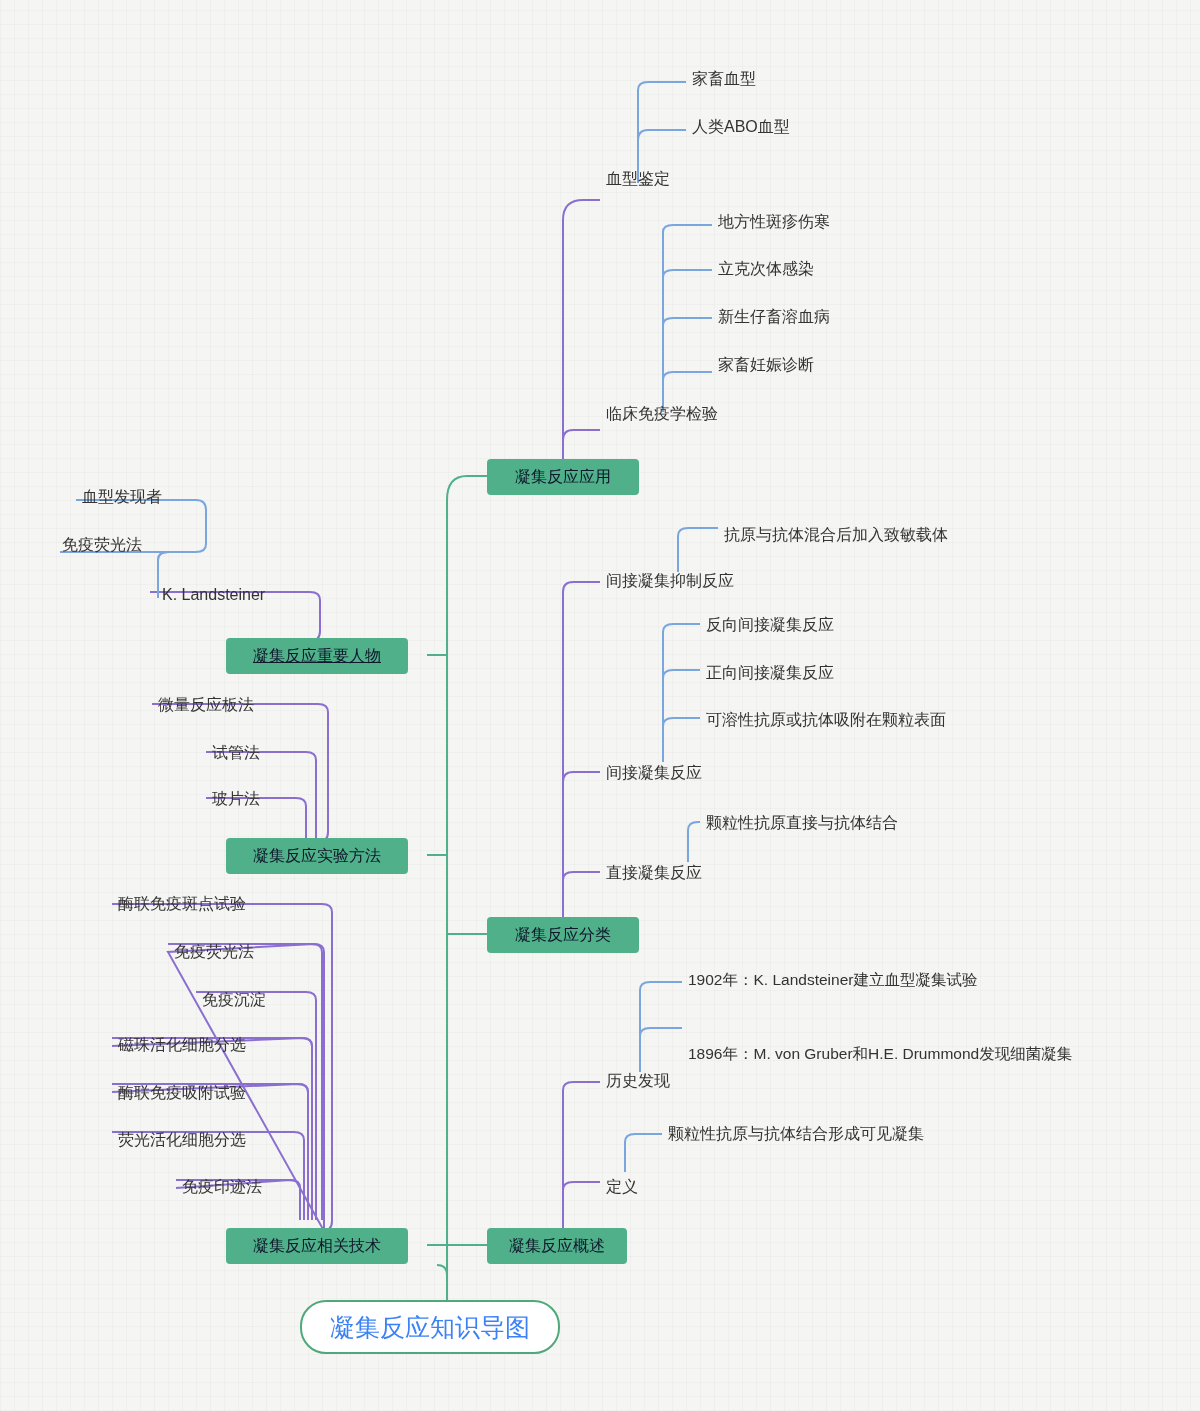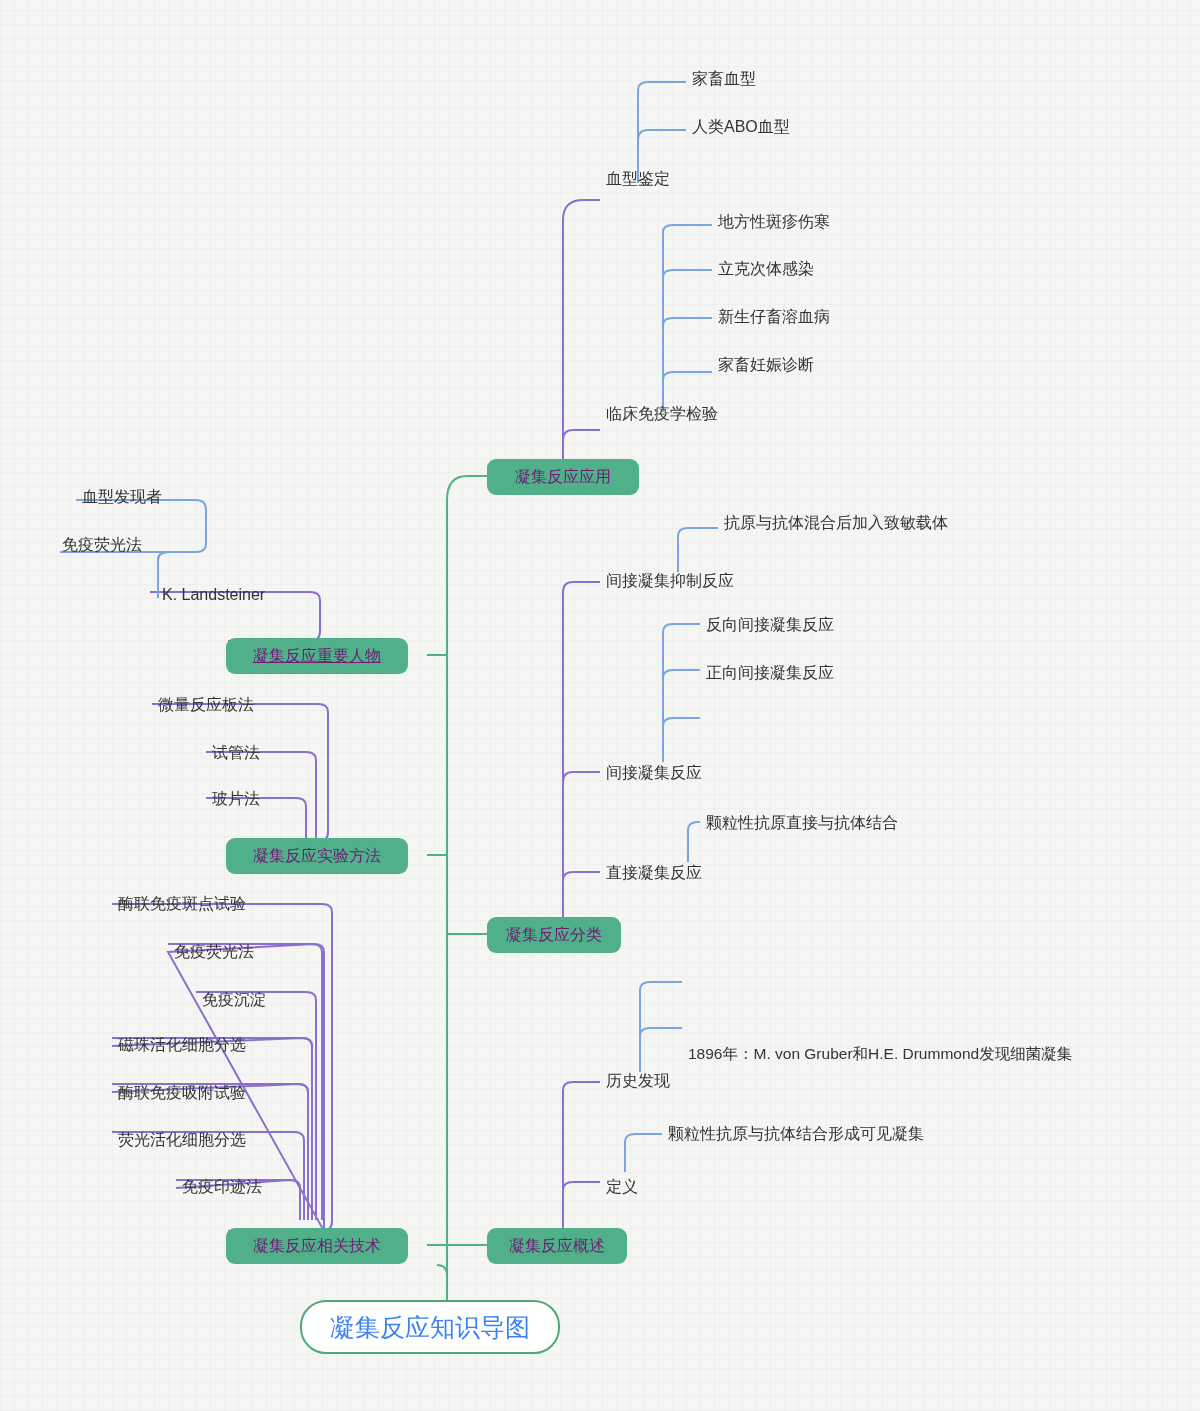--- a/index.html
+++ b/index.html
@@ -43,8 +43,8 @@
   
   .pill {
     background: #4fb08a;
-    color: #701a75;
-    border-radius: 9px;
+    color: #0f172a;
+    border-radius: 4px;
     font-size: 16px;
     padding: 9px 16px;
     line-height: 1.1;

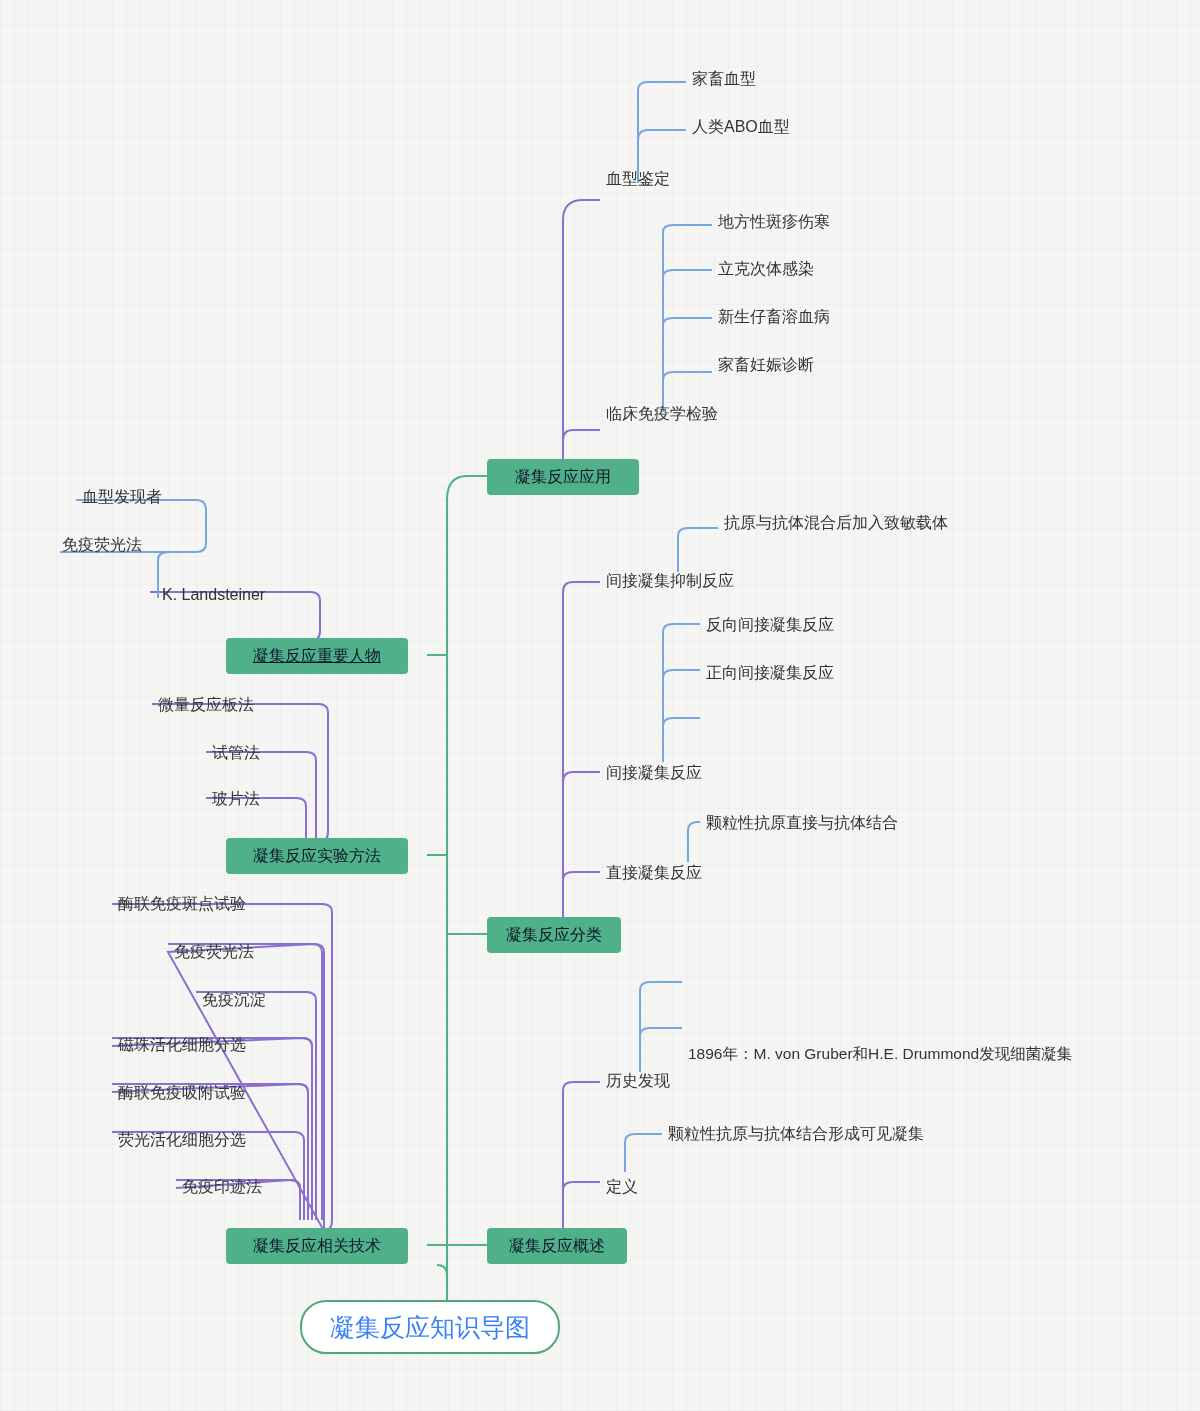--- a/index.html
+++ b/index.html
@@ -185,7 +185,7 @@
   <div class="node pill" style="left:487px; top:917px; width:134px;">凝集反应分类</div>
 
   <div class="node leaf" style="left:600px; top:568px;">间接凝集抑制反应</div>
-  <div class="node leaf" style="left:718px; top:510px;">抗原与抗体混合后加入致敏载体</div>
+  <div class="node leaf" style="left:718px; top:522px;">抗原与抗体混合后加入致敏载体</div>
 
   <div class="node leaf" style="left:600px; top:760px;">间接凝集反应</div>
   <div class="node leaf" style="left:700px; top:612px;">反向间接凝集反应</div>

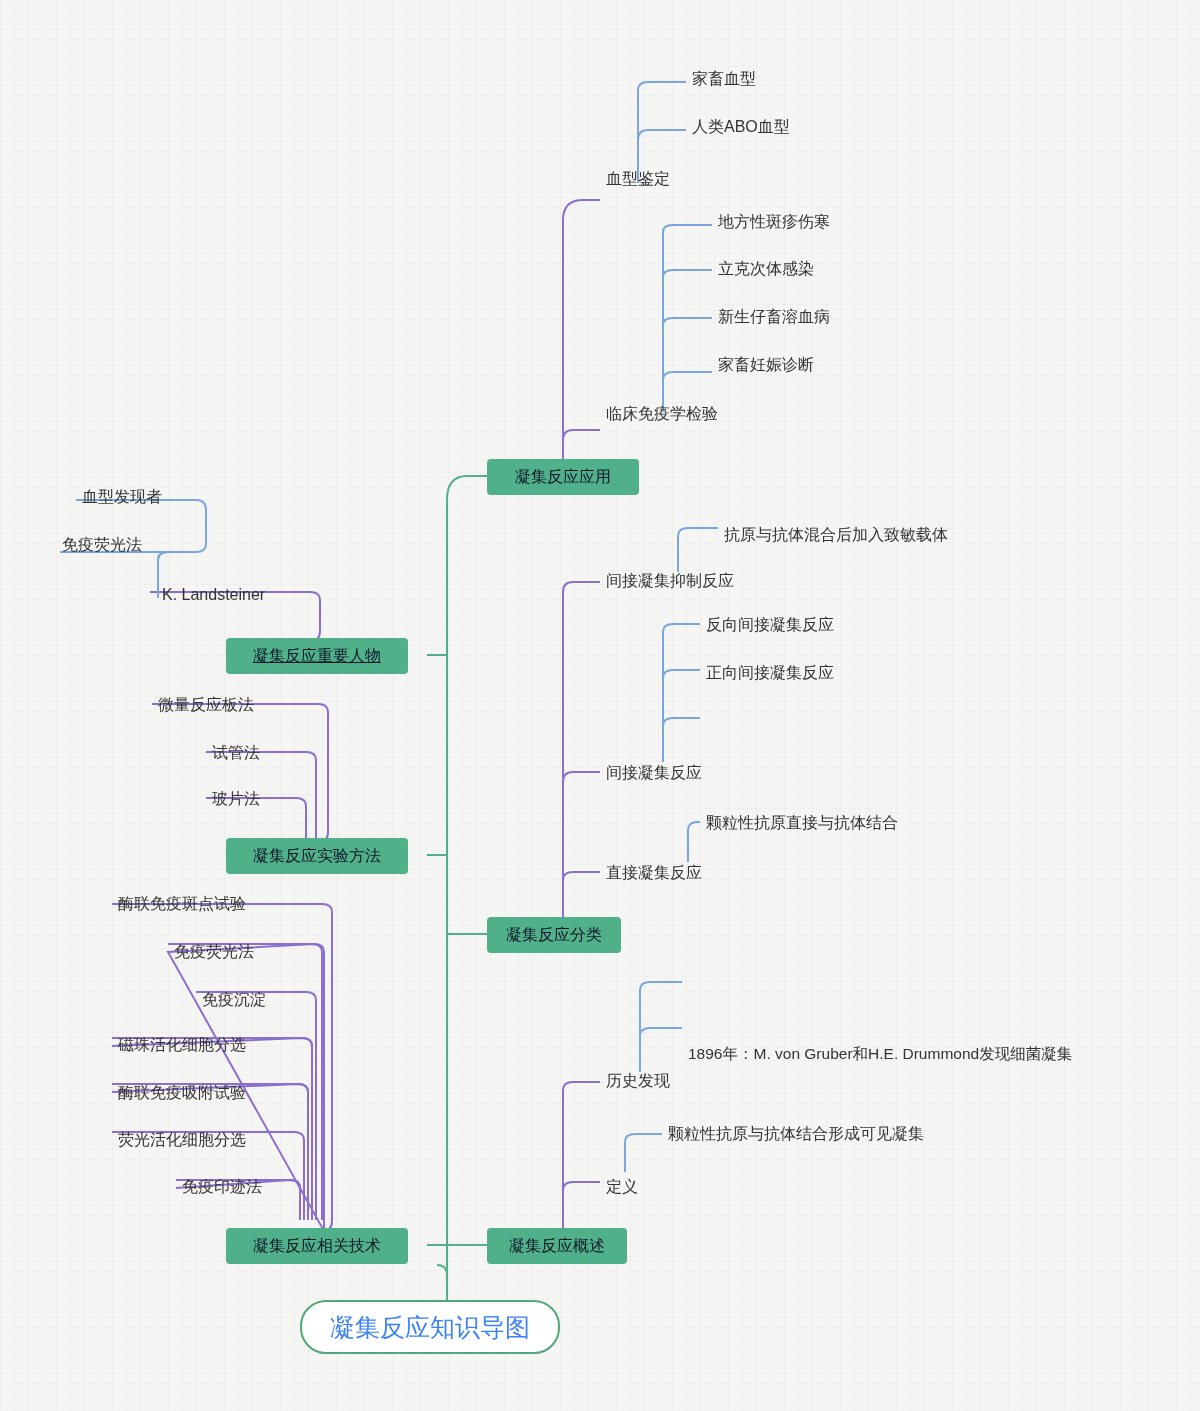--- a/index.html
+++ b/index.html
@@ -190,6 +190,7 @@
   <div class="node leaf" style="left:600px; top:760px;">间接凝集反应</div>
   <div class="node leaf" style="left:700px; top:612px;">反向间接凝集反应</div>
   <div class="node leaf" style="left:700px; top:660px;">正向间接凝集反应</div>
+  <div class="node leaf" style="left:700px; top:707px;">可溶性抗原或抗体吸附在颗粒表面</div>
 
   <div class="node leaf" style="left:600px; top:860px;">直接凝集反应</div>
   <div class="node leaf" style="left:700px; top:810px;">颗粒性抗原直接与抗体结合</div>

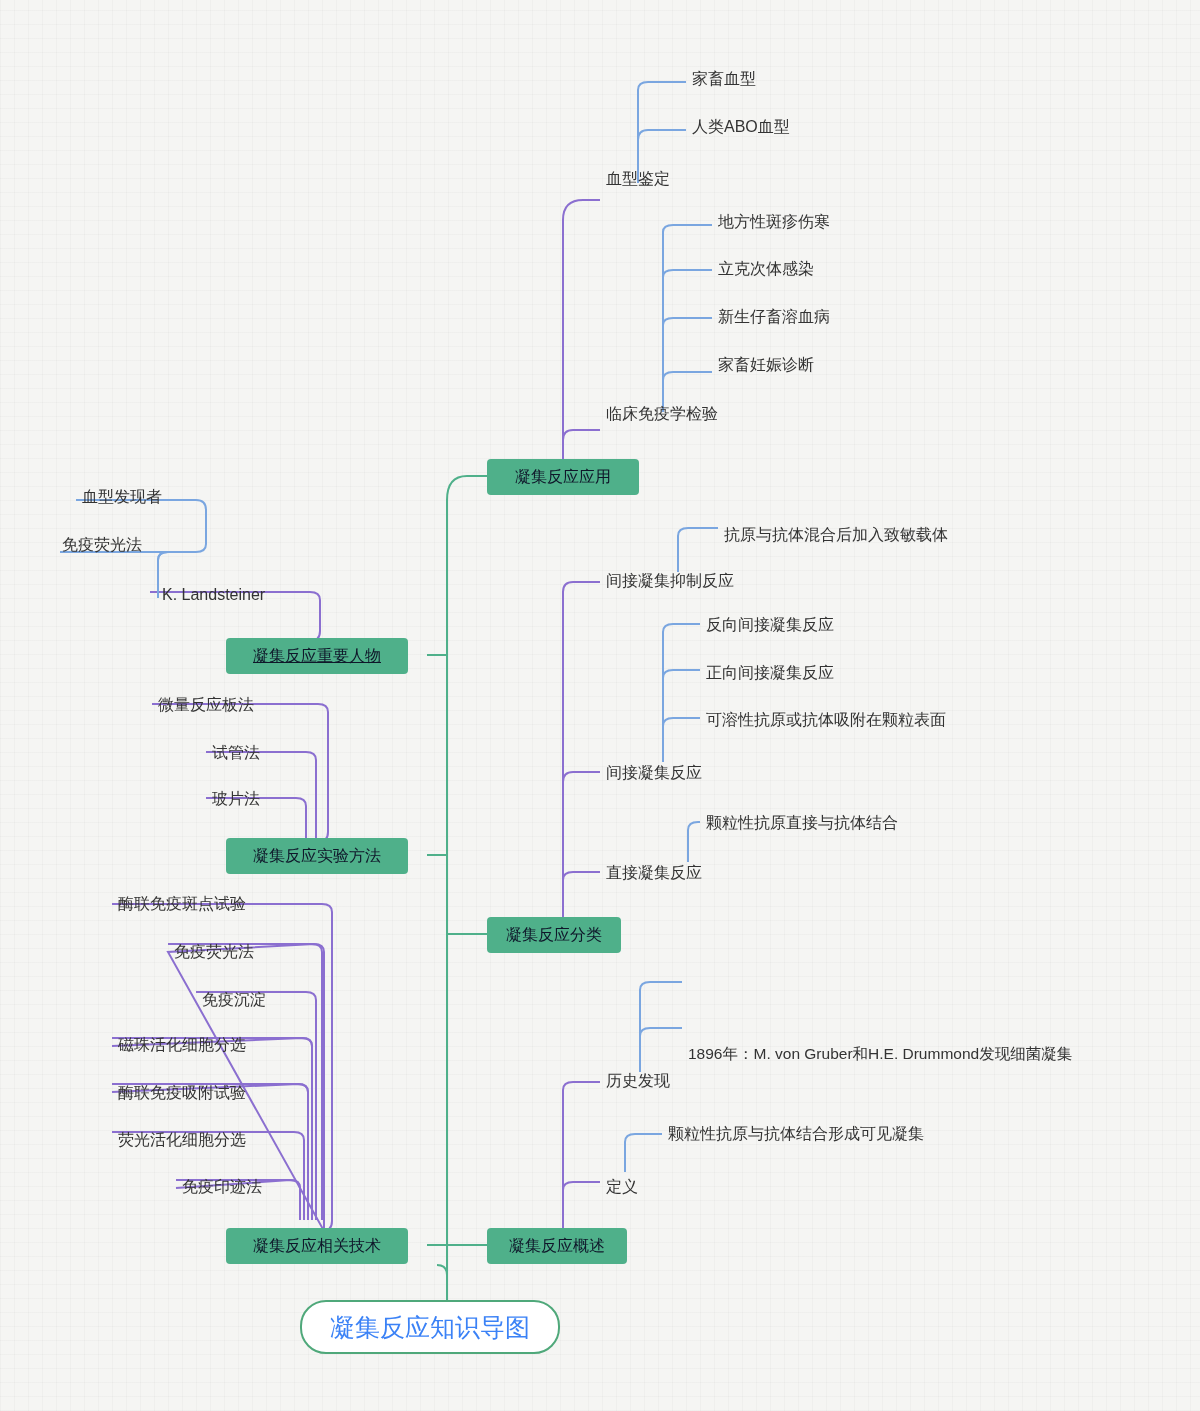--- a/index.html
+++ b/index.html
@@ -182,7 +182,7 @@
   <div class="node leaf" style="left:206px; top:740px;">试管法</div>
   <div class="node leaf" style="left:206px; top:786px;">玻片法</div>
 
-  <div class="node pill" style="left:487px; top:917px; width:134px;">凝集反应分类</div>
+  <div class="node pill" style="left:487px; top:917px; width:152px;">凝集反应分类</div>
 
   <div class="node leaf" style="left:600px; top:568px;">间接凝集抑制反应</div>
   <div class="node leaf" style="left:718px; top:522px;">抗原与抗体混合后加入致敏载体</div>

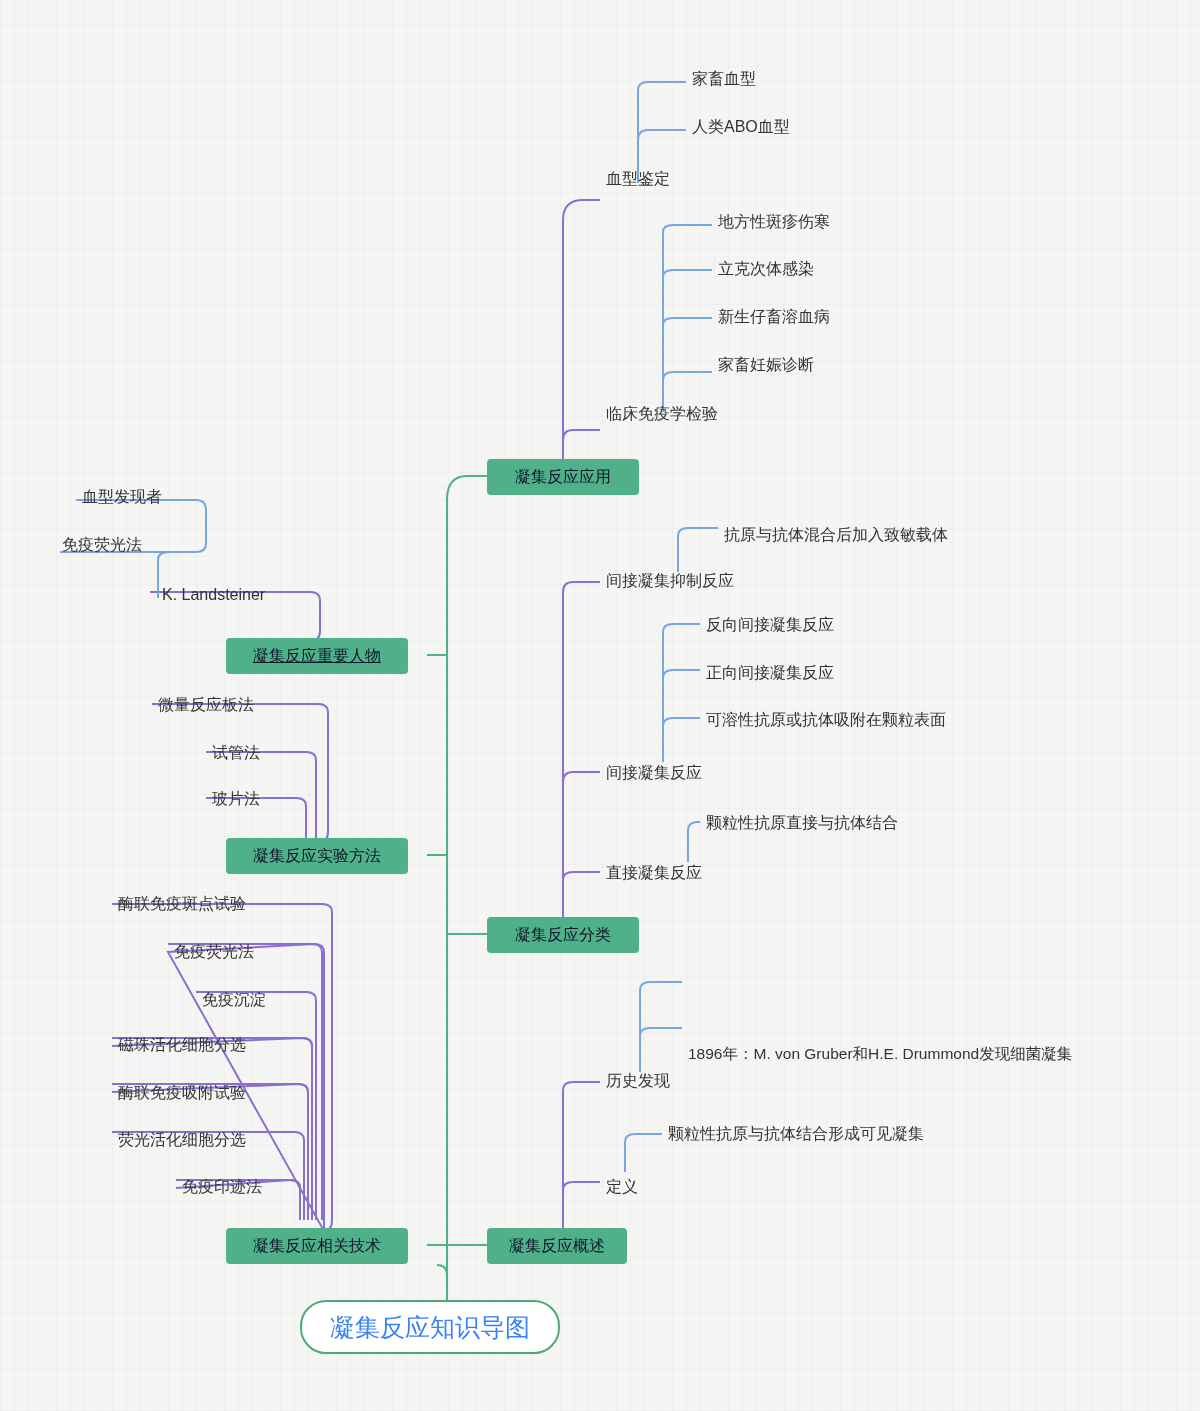--- a/index.html
+++ b/index.html
@@ -208,6 +208,7 @@
   <div class="node pill" style="left:487px; top:1228px; width:140px;">凝集反应概述</div>
 
   <div class="node leaf" style="left:600px; top:1068px;">历史发现</div>
+  <div class="node leaf small" style="left:682px; top:968px;">1902年：K. Landsteiner建立血型凝集试验</div>
   <div class="node leaf small" style="left:682px; top:1042px;">1896年：M. von Gruber和H.E. Drummond发现细菌凝集</div>
 
   <div class="node leaf" style="left:600px; top:1174px;">定义</div>

